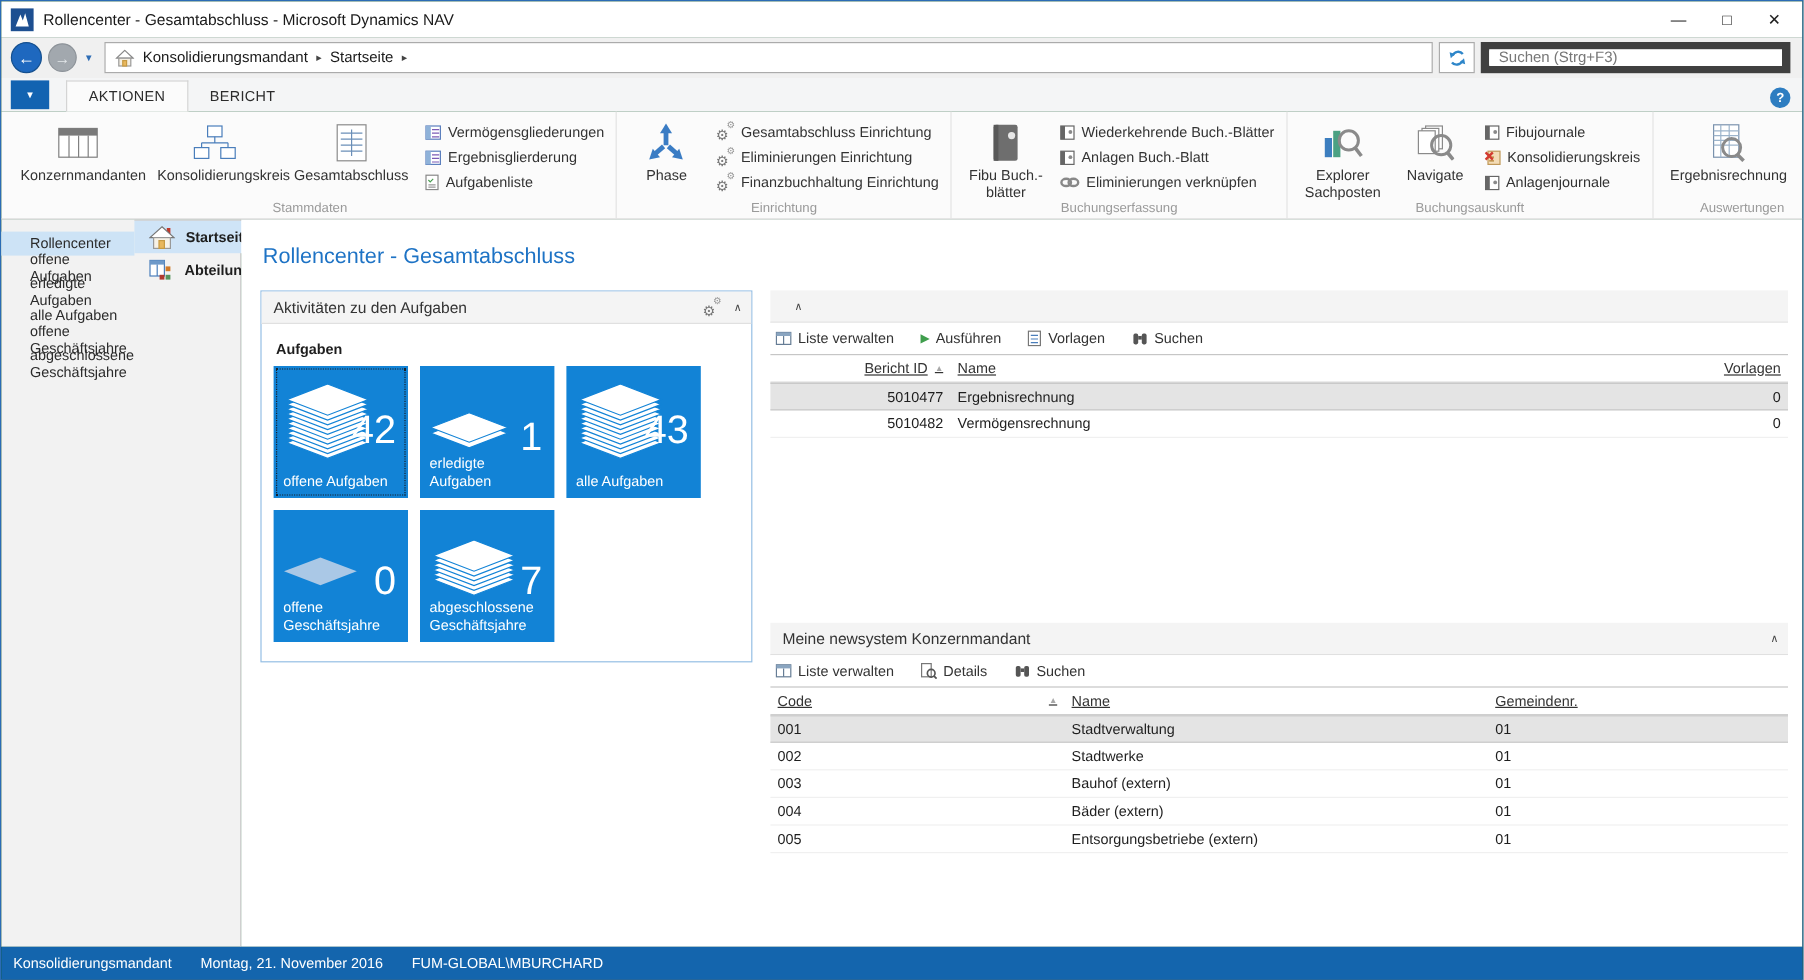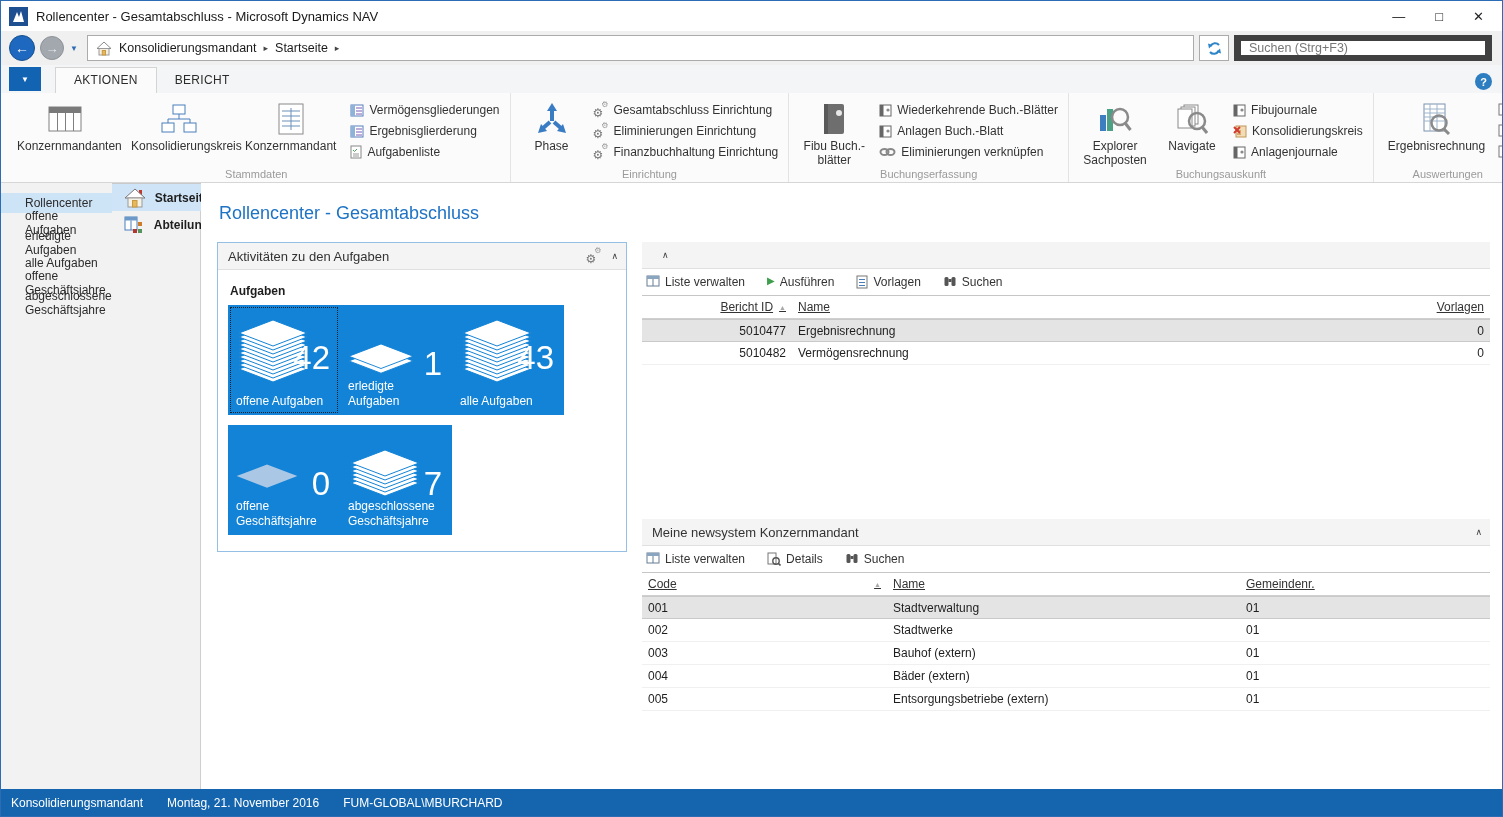--- a/index.html
+++ b/index.html
@@ -195,7 +195,7 @@
               <line x1="4" y1="23" x2="22" y2="23" stroke="#6b8fb8"></line>
             </svg>
         </span>
-        <span class="blabel">Konzernmandant</span>
+        <span class="blabel">Gesamtabschluss</span>
       </div>
       <div class="smallcol">
         <div class="smallbtn">

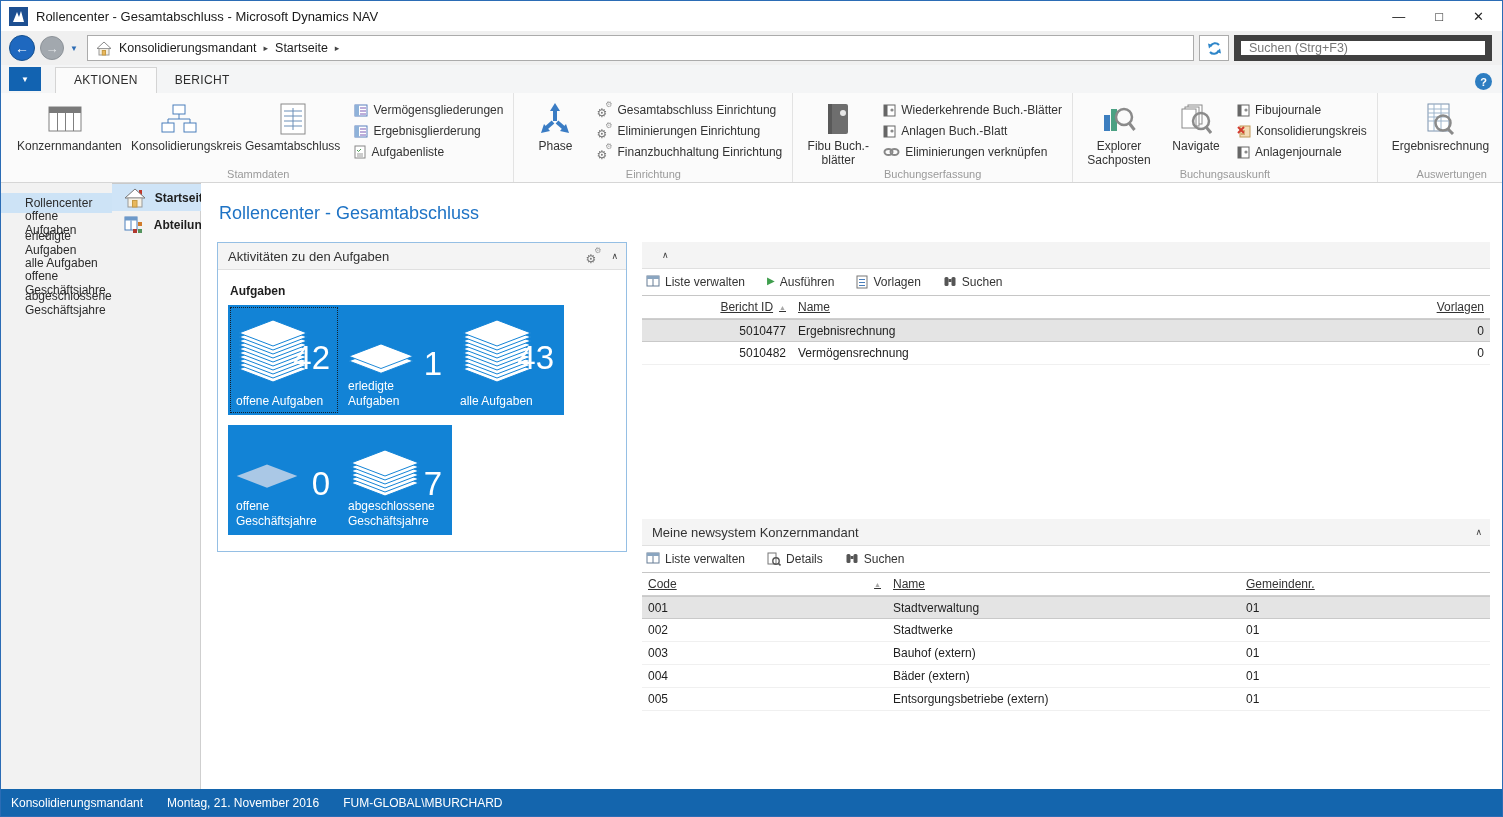--- a/index.html
+++ b/index.html
@@ -82,7 +82,7 @@
   .rightcol { flex:1; display:flex; flex-direction:column; min-width:0; }
   .panel1 { height:277px; display:flex; flex-direction:column; }
   .toolbar { height:27px; display:flex; align-items:center; gap:22px; padding-left:4px; border-bottom:1px solid #c6c6c6; background:#fff; }
-  .tbtn { display:flex; align-items:flex-start; gap:5px; font-size:12px; color:#333; }
+  .tbtn { display:flex; align-items:center; gap:5px; font-size:12px; color:#333; }
   .playglyph { color:#3f9e4d; font-size:10px; }
   .grid { display:grid; }
   .g1cols { grid-template-columns:150px 1fr 90px; }

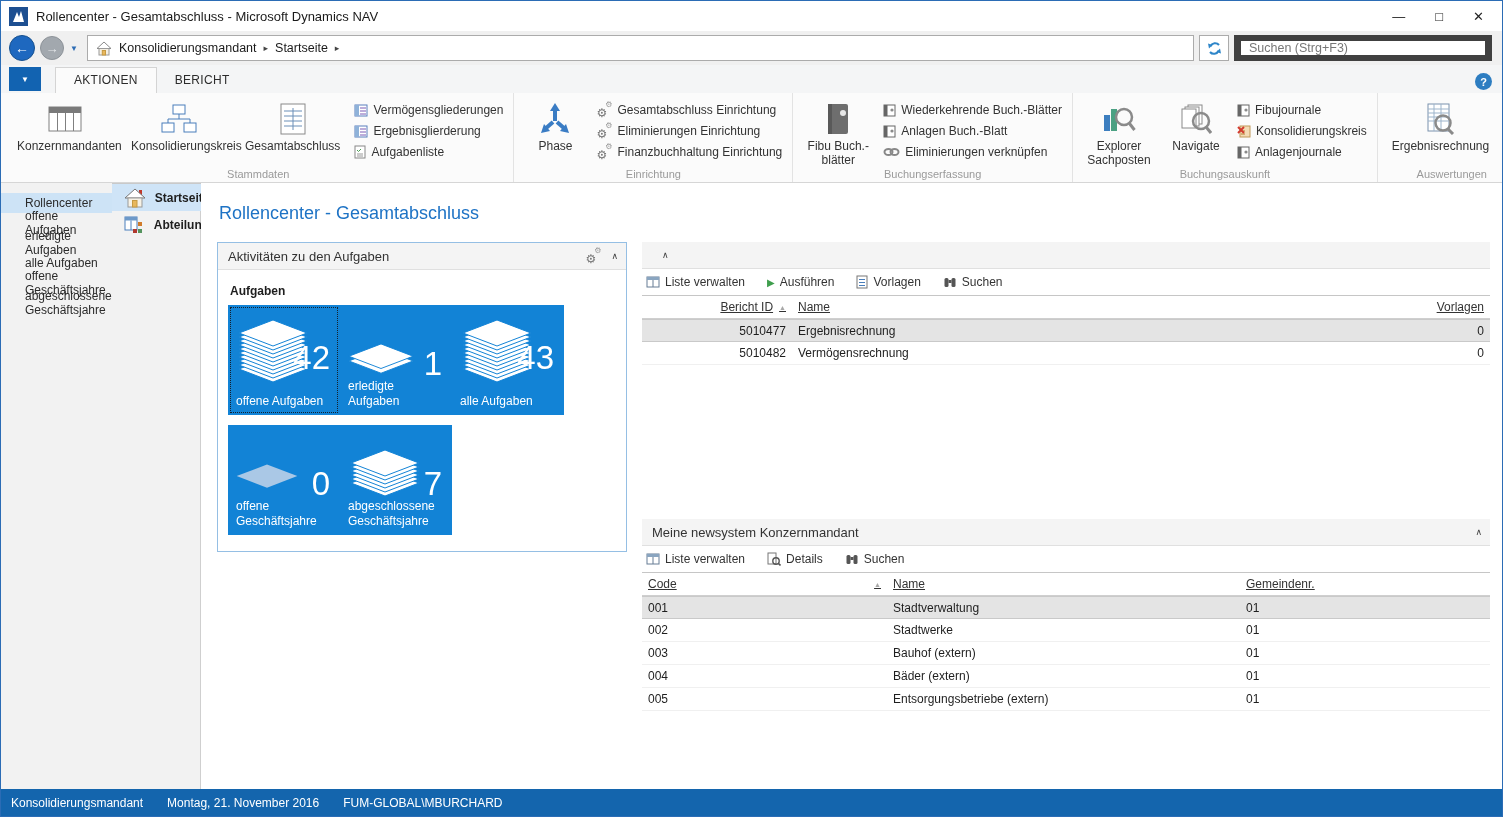--- a/index.html
+++ b/index.html
@@ -70,7 +70,7 @@
   .phead .pchev { font-size:9px; color:#444; margin-left:10px; }
   .abody { padding:8px 10px 14px; }
   .seclabel { font-weight:bold; font-size:12px; color:#1e1e1e; margin:6px 0 7px 2px; }
-  .tilerow { display:flex; margin-bottom:10px; }
+  .tilerow { display:flex; gap:10px; margin-bottom:10px; }
   .tile { width:112px; height:110px; background:#1283d6; color:#fff; position:relative; flex:none; cursor:pointer; }
   .tile.focused::after { content:""; position:absolute; inset:2px; border:1px dotted #16212c; pointer-events:none; }
   .tile svg { position:absolute; }

